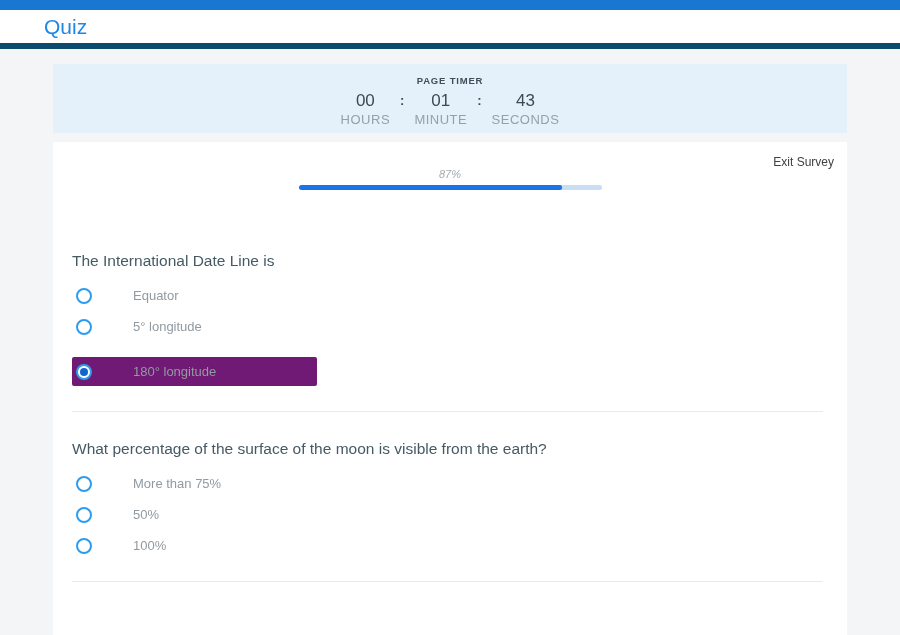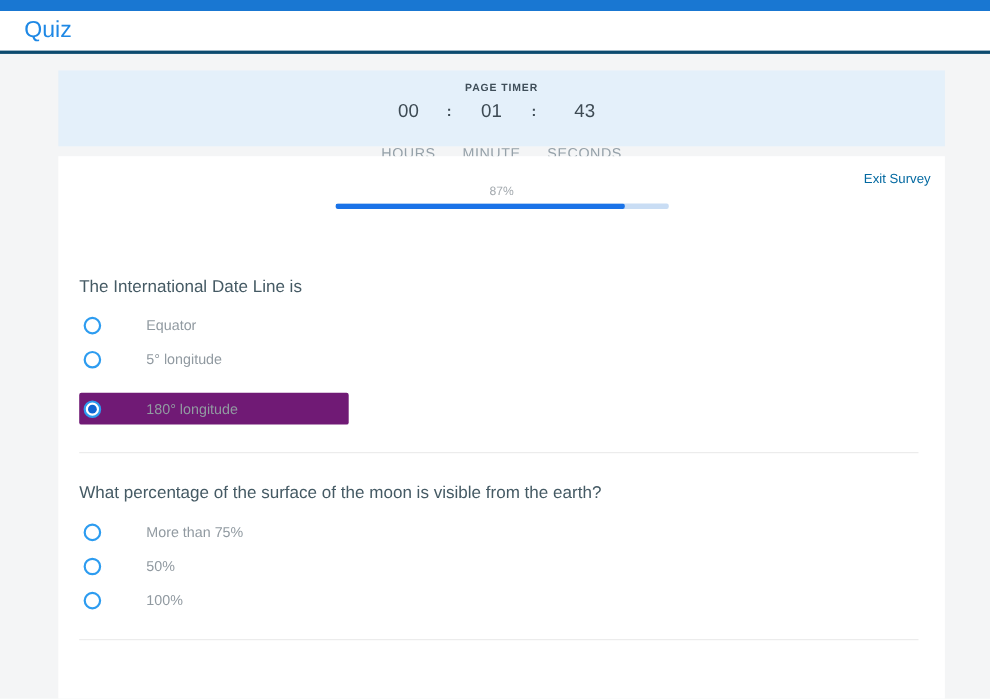--- a/index.html
+++ b/index.html
@@ -20,8 +20,8 @@
     background: #ffffff;
     display: flex;
     align-items: center;
-    padding-left: 22px;
-    border-bottom: 3px solid #0c4a6e;
+    padding-left: 44px;
+    border-bottom: 6px solid #0c4a6e;
   }
   .header .app-title {
     font-size: 21px;

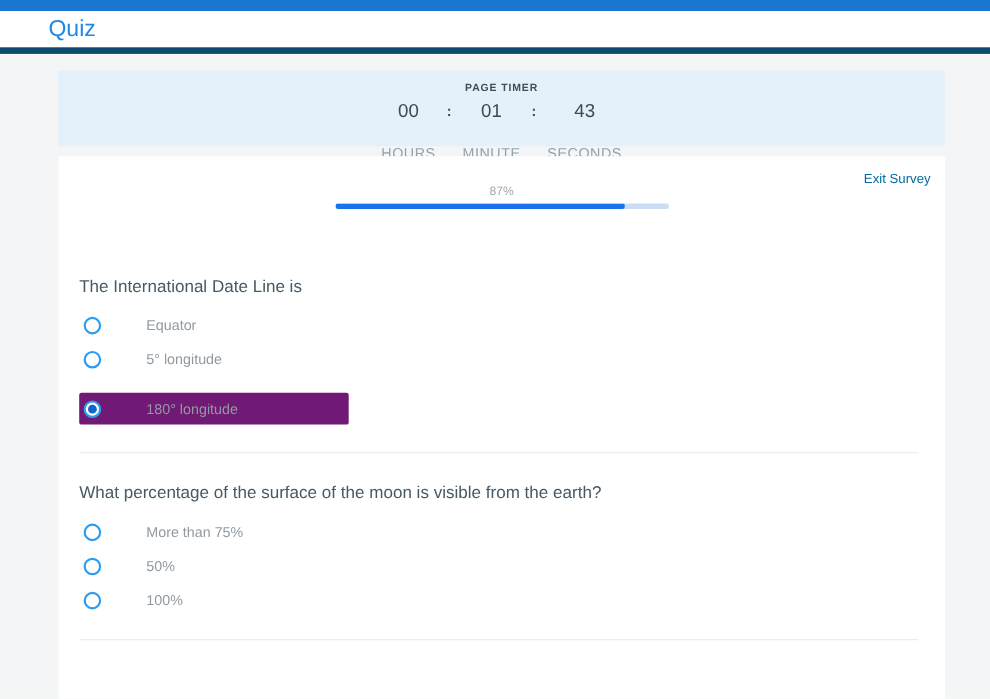--- a/index.html
+++ b/index.html
@@ -30,7 +30,7 @@
   }
   
   .main {
-    padding: 15px 41px 0 53px;
+    padding: 15px 53px 0 53px;
   }
   
   .timer {

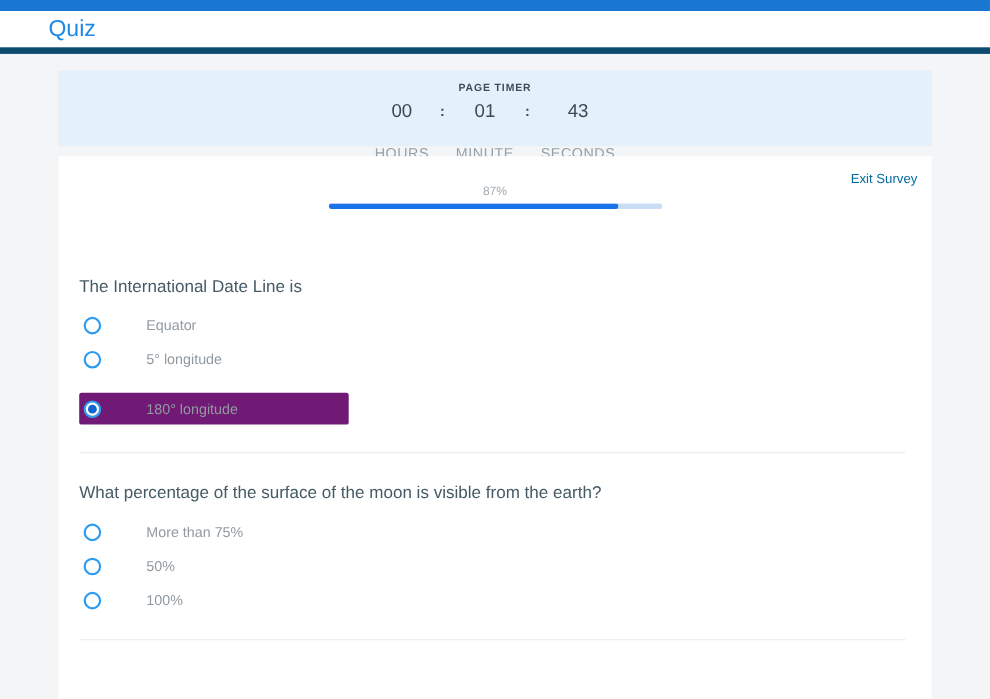--- a/index.html
+++ b/index.html
@@ -57,7 +57,6 @@
     flex-direction: column;
     align-items: center;
     min-width: 34px;
-    gap: 20px;
   }
   .t-num {
     font-size: 17px;

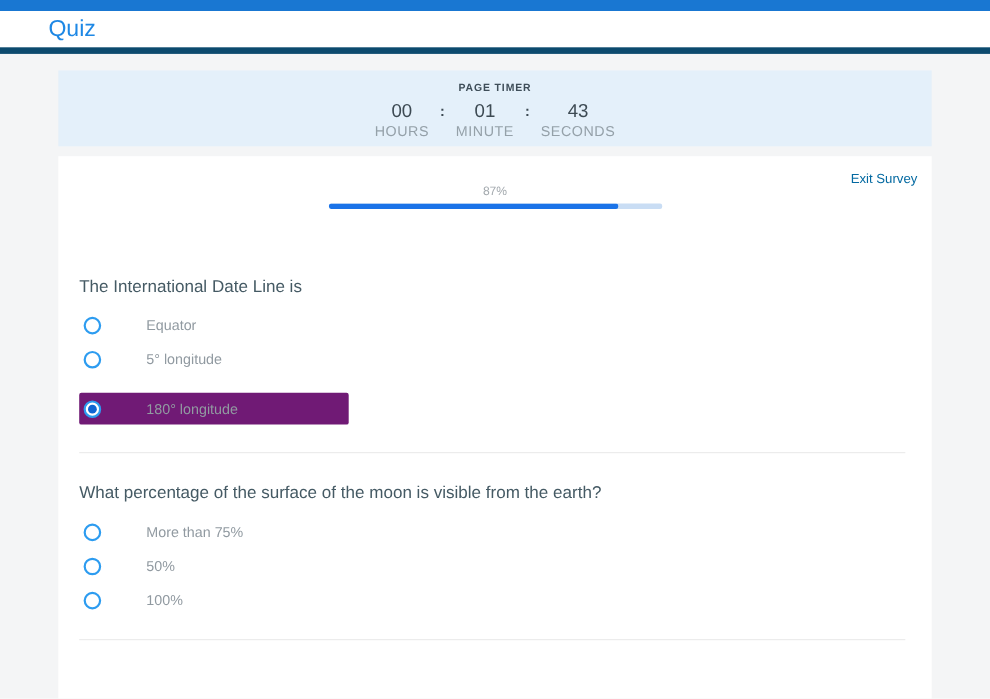--- a/index.html
+++ b/index.html
@@ -90,7 +90,7 @@
     top: 13px;
     right: 13px;
     font-size: 12px;
-    color: #0369a1;
+    color: #404040;
     cursor: pointer;
     text-decoration: none;
   }

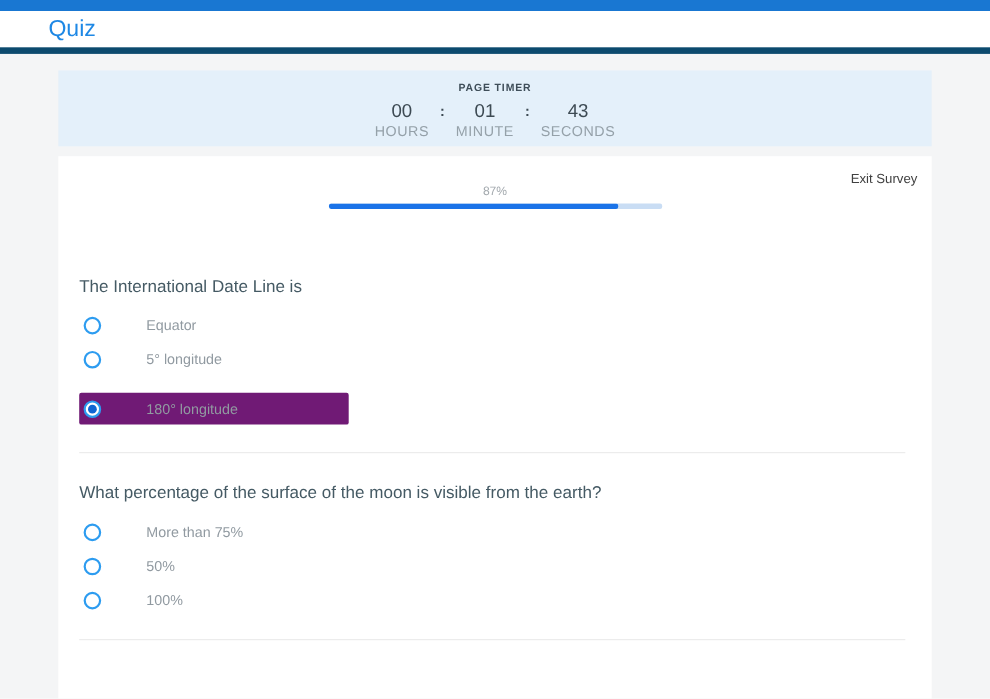--- a/index.html
+++ b/index.html
@@ -98,6 +98,7 @@
   .progress-wrap {
     width: 303px;
     margin: 12px auto 8px auto;
+    font-style: italic;
   }
   .progress-label {
     text-align: center;

